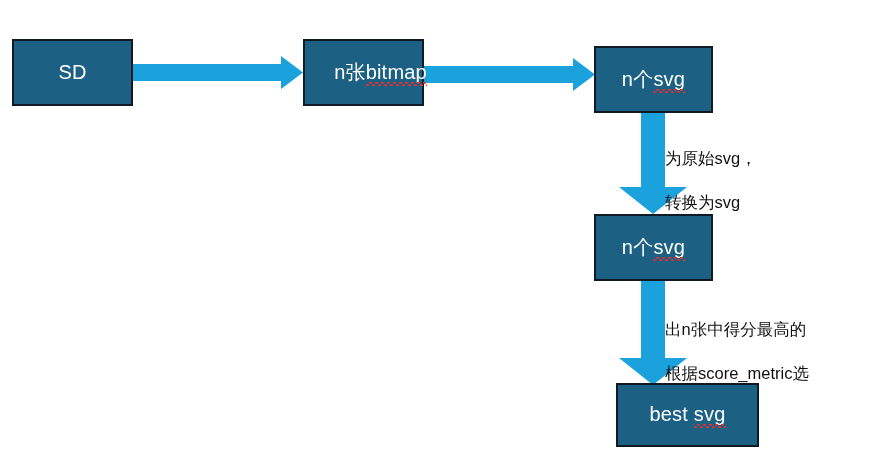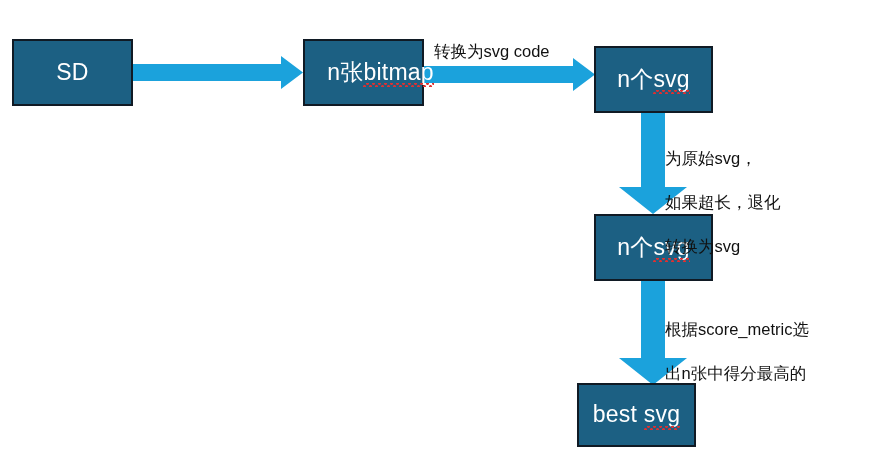--- a/index.html
+++ b/index.html
@@ -156,9 +156,6 @@
   </div>
 
 
-  <div class="edge-label" id="lbl-svg-code">
-    <div>转换为svg code</div>
-  </div>
 
   <div class="edge-label" id="lbl-ocr">
     <div>为原始svg，</div>

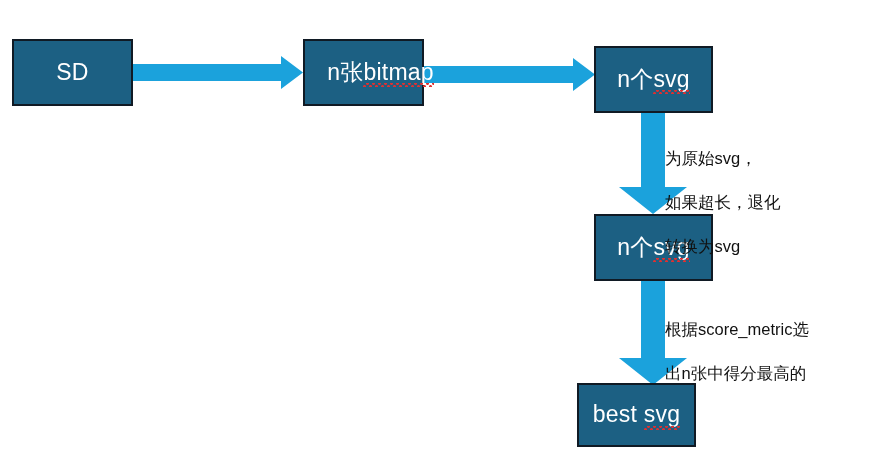--- a/index.html
+++ b/index.html
@@ -32,7 +32,7 @@
     align-items: center;
     justify-content: center;
     color: #ffffff;
-    font-size: 23px;
+    font-size: 20px;
     line-height: 1.15;
     letter-spacing: 0.2px;
     white-space: nowrap;

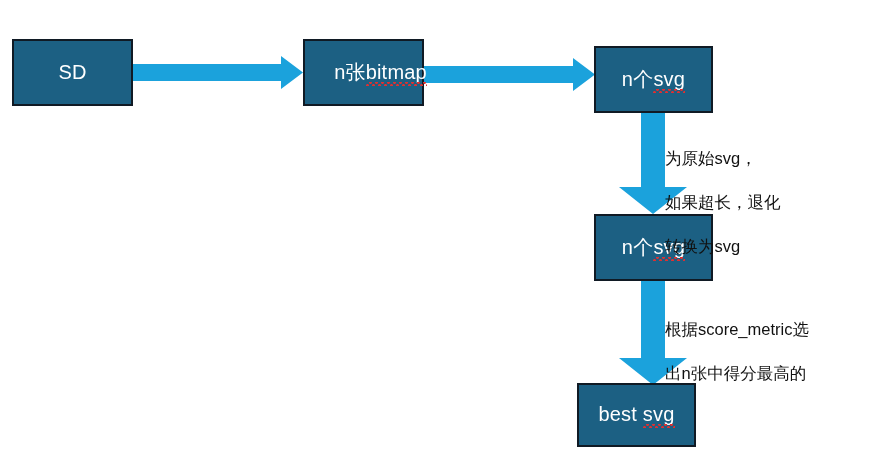--- a/index.html
+++ b/index.html
@@ -159,7 +159,6 @@
 
   <div class="edge-label" id="lbl-ocr">
     <div>为原始svg，</div>
-    <div>如果超长，退化</div>
     <div>转换为svg</div>
   </div>
 

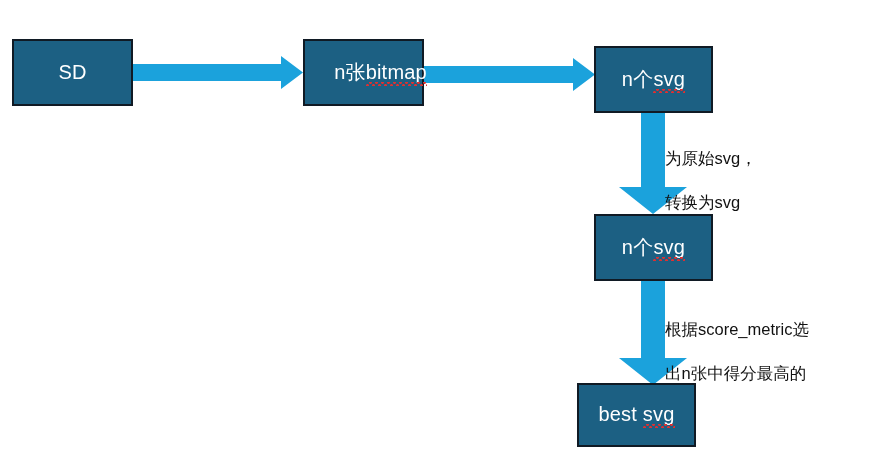--- a/index.html
+++ b/index.html
@@ -163,8 +163,8 @@
   </div>
 
   <div class="edge-label" id="lbl-score">
+    <div>出n张中得分最高的</div>
     <div>根据score_metric选</div>
-    <div>出n张中得分最高的</div>
   </div>
 
 </div>

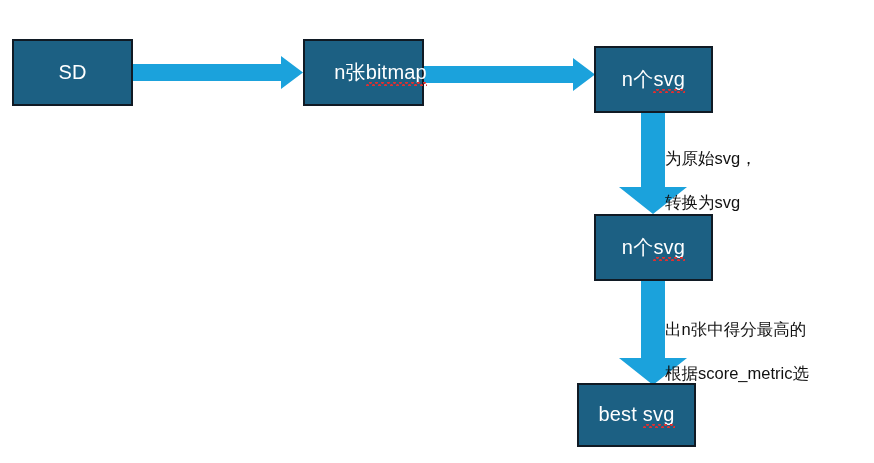--- a/index.html
+++ b/index.html
@@ -66,7 +66,7 @@
   #node-bitmap    { left: 303px; top: 39px;  width: 121px; height: 67px; padding-left: 34px; }
   #node-svg-1     { left: 594px; top: 46px;  width: 119px; height: 67px; }
   #node-svg-2     { left: 594px; top: 214px; width: 119px; height: 67px; }
-  #node-best-svg  { left: 577px; top: 383px; width: 119px; height: 64px; }
+  #node-best-svg  { left: 616px; top: 383px; width: 143px; height: 64px; }
 
   
   .edge-label {

